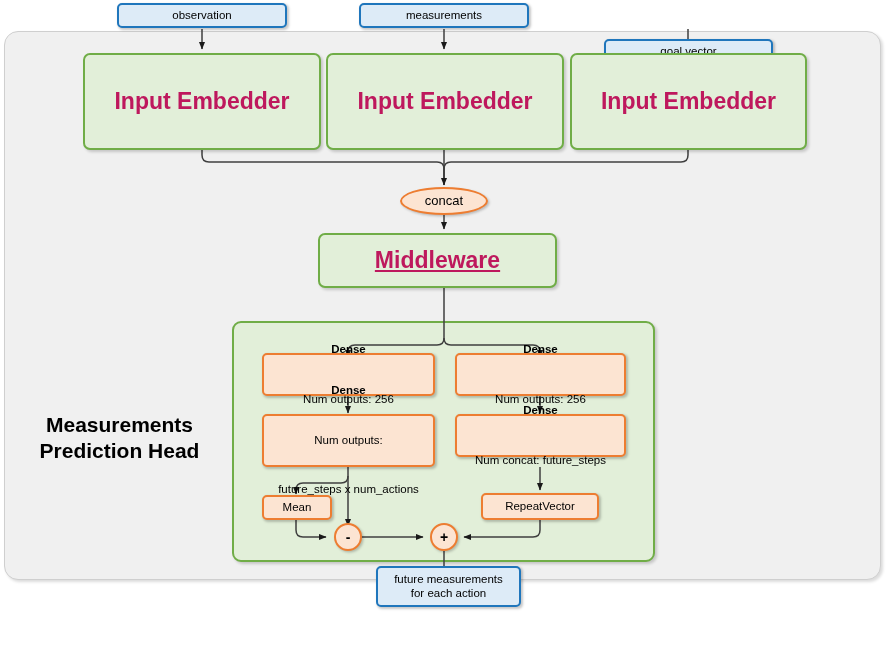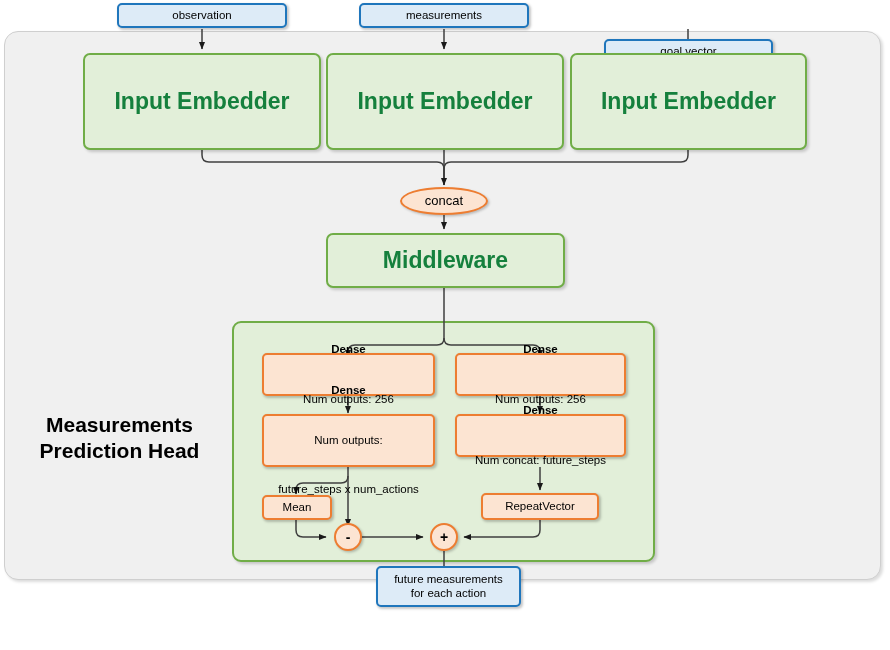--- a/index.html
+++ b/index.html
@@ -64,7 +64,7 @@
     background: #e2efd9;
     border: 2px solid #70ad47;
     border-radius: 7px;
-    color: #15803d;
+    color: #be185d;
     font-size: 23px;
     font-weight: bold;
     box-shadow: 2px 2px 3px rgba(0,0,0,0.18);

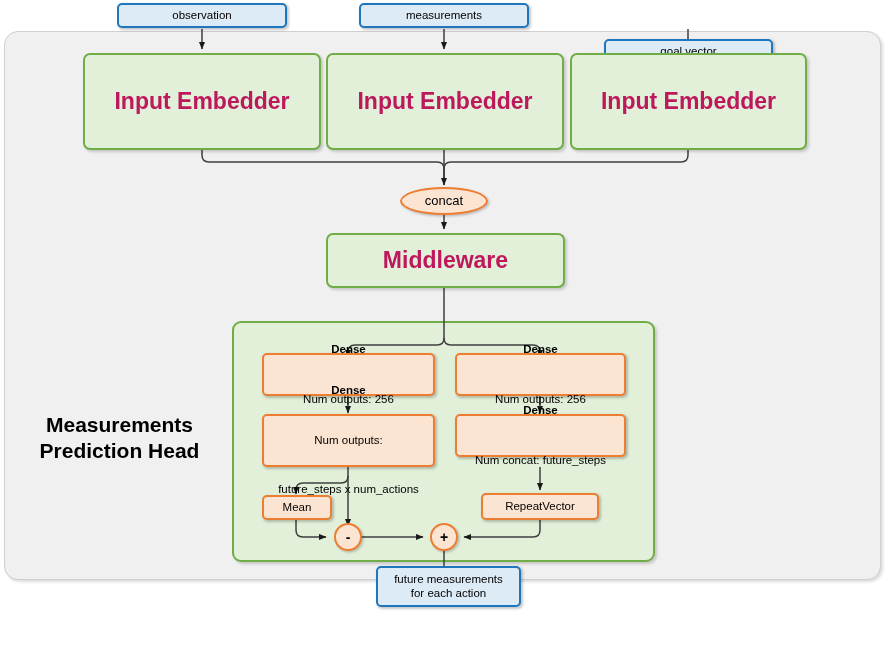--- a/index.html
+++ b/index.html
@@ -200,7 +200,7 @@
     <span>concat</span>
   </div>
 
-  <div class="node green-box" style="left:326px; top:233px; width:239px; height:55px;">
+  <div class="node green-box" style="left:318px; top:233px; width:239px; height:55px;text-decoration:underline;">
     <span>Middleware</span>
   </div>
 

